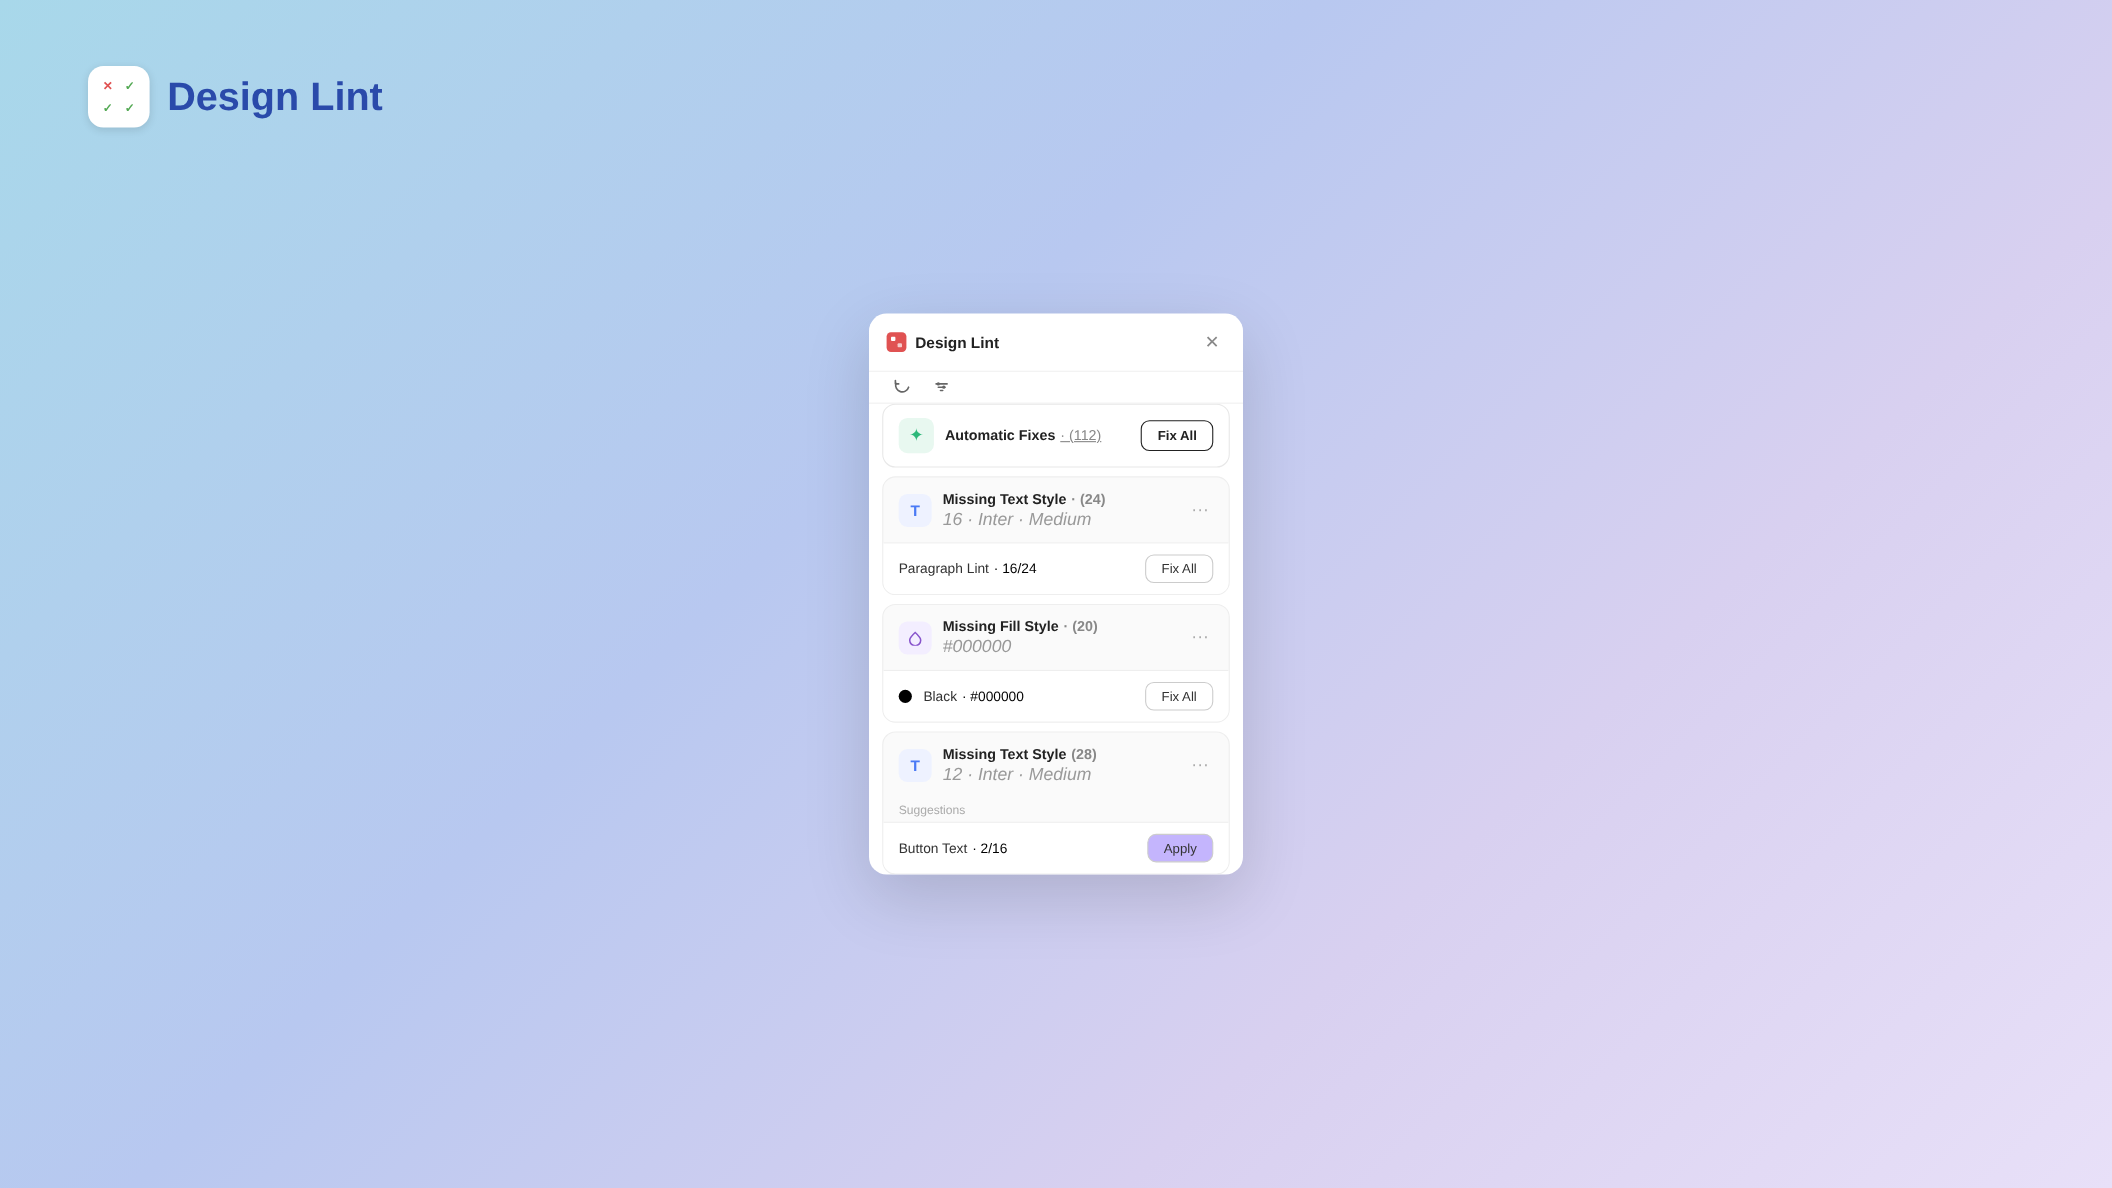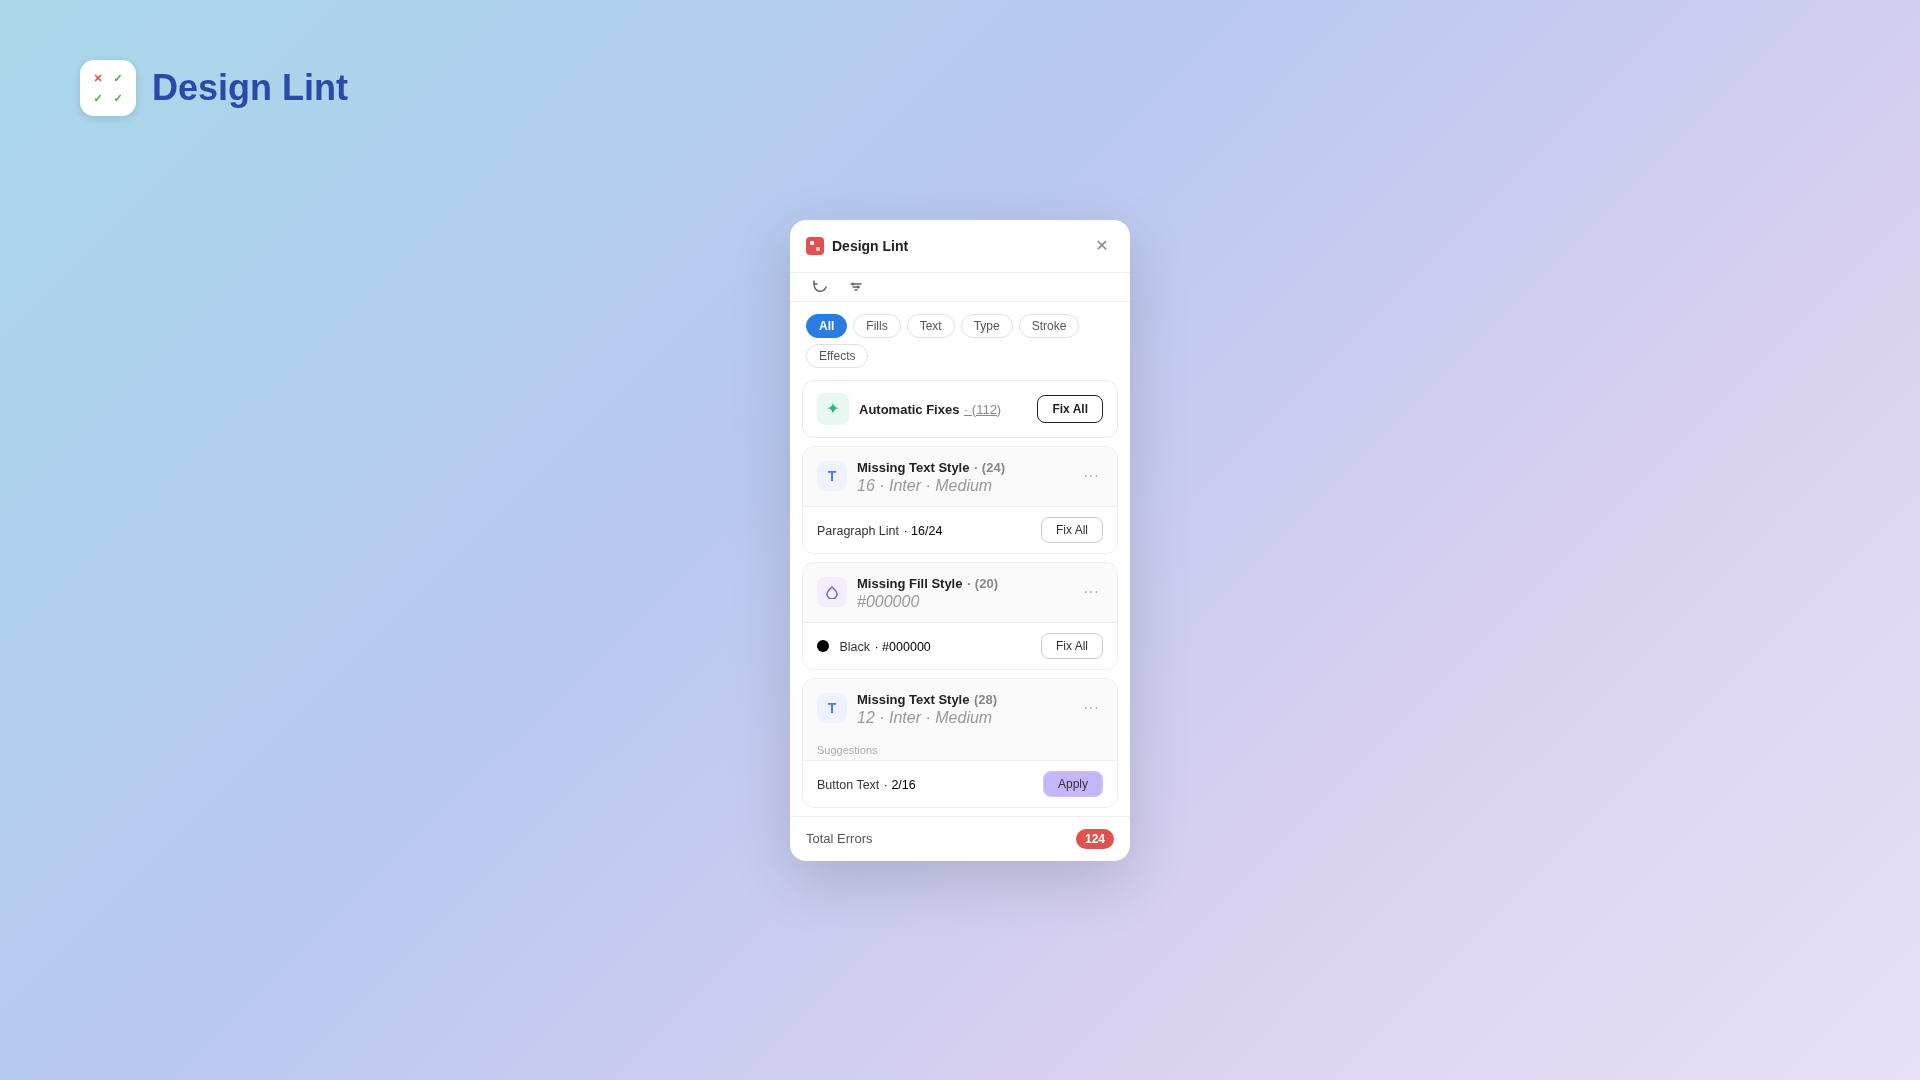--- a/index.html
+++ b/index.html
@@ -405,14 +405,6 @@
     </div>
   </div>
 
-  <div class="filter-chips">
-    <div class="chip active">All</div>
-    <div class="chip">Fills</div>
-    <div class="chip">Text</div>
-    <div class="chip">Type</div>
-    <div class="chip">Stroke</div>
-    <div class="chip">Effects</div>
-  </div>
 
   <div class="errors-list">
 

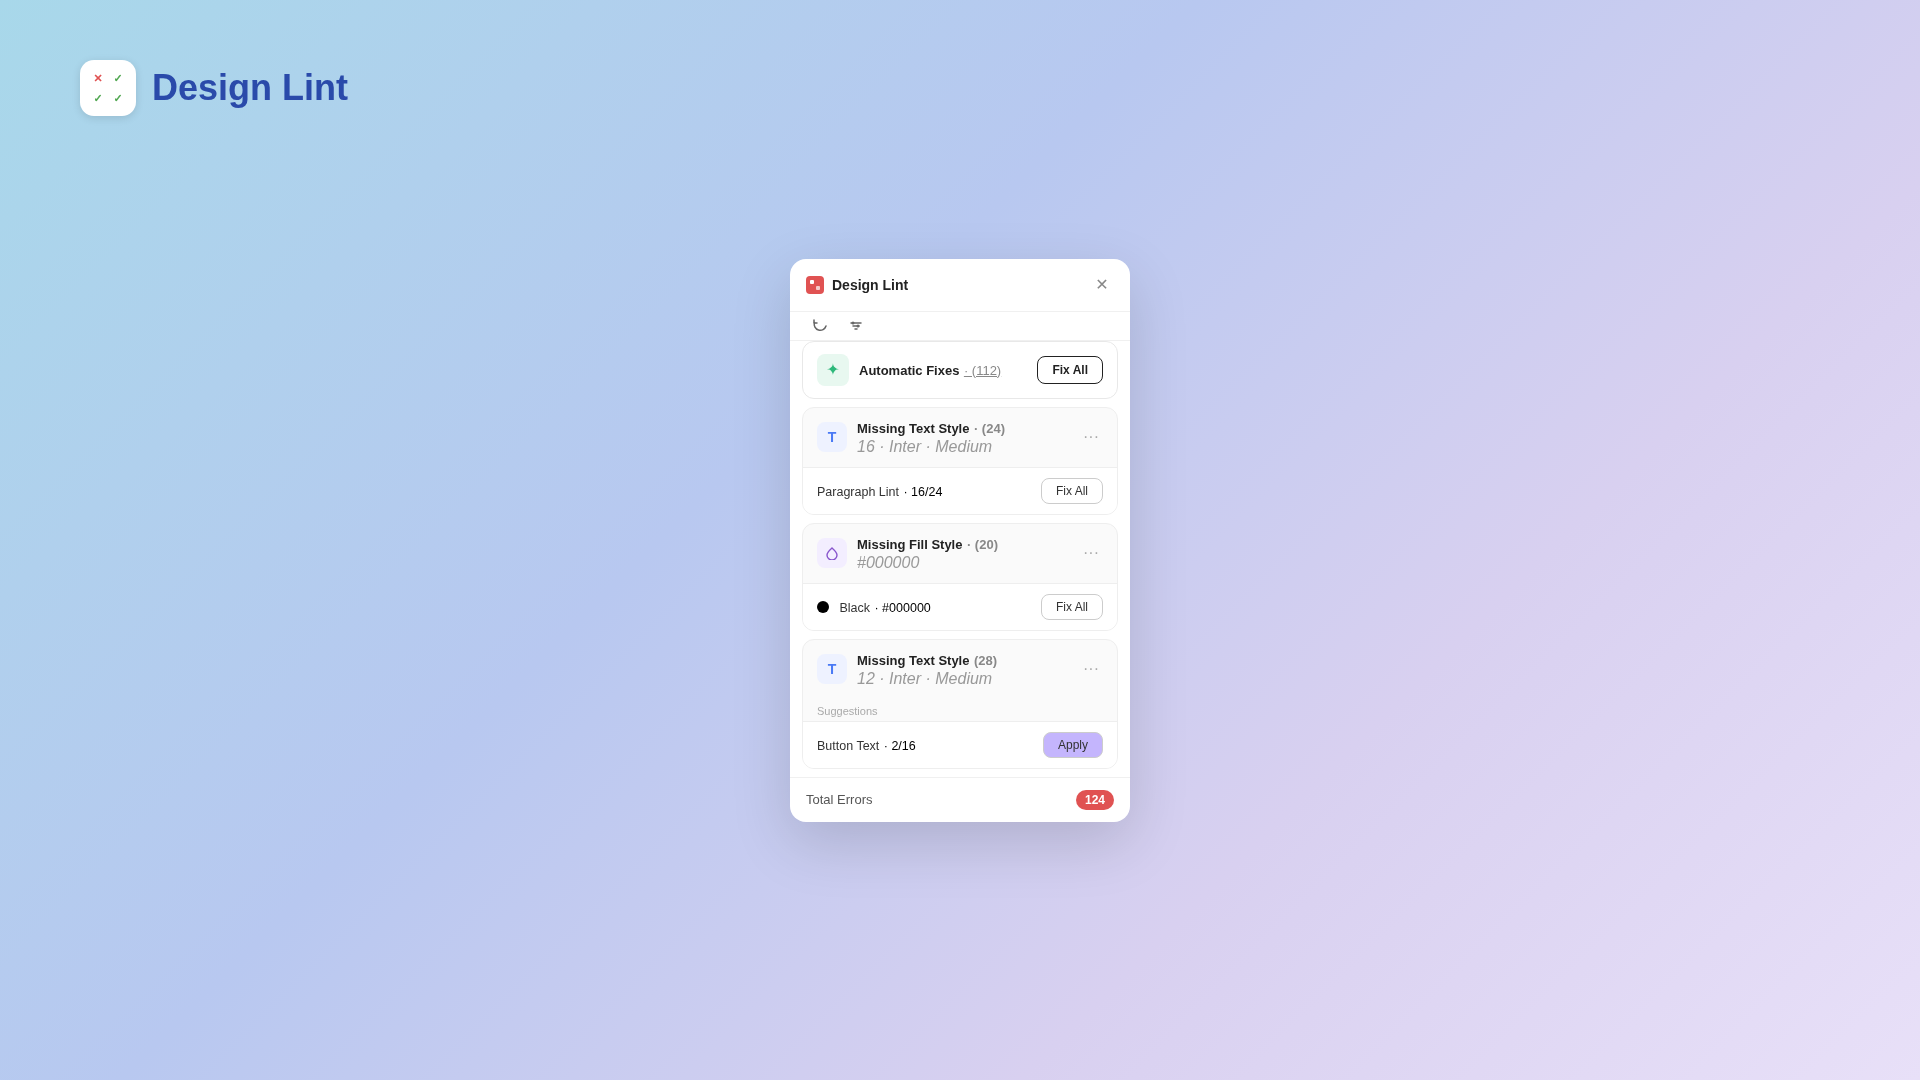--- a/index.html
+++ b/index.html
@@ -496,10 +496,6 @@
 
   </div>
 
-  <div class="panel-footer">
-    <span class="total-errors-label">Total Errors</span>
-    <span class="error-badge">124</span>
-  </div>
 
 </div>
 

